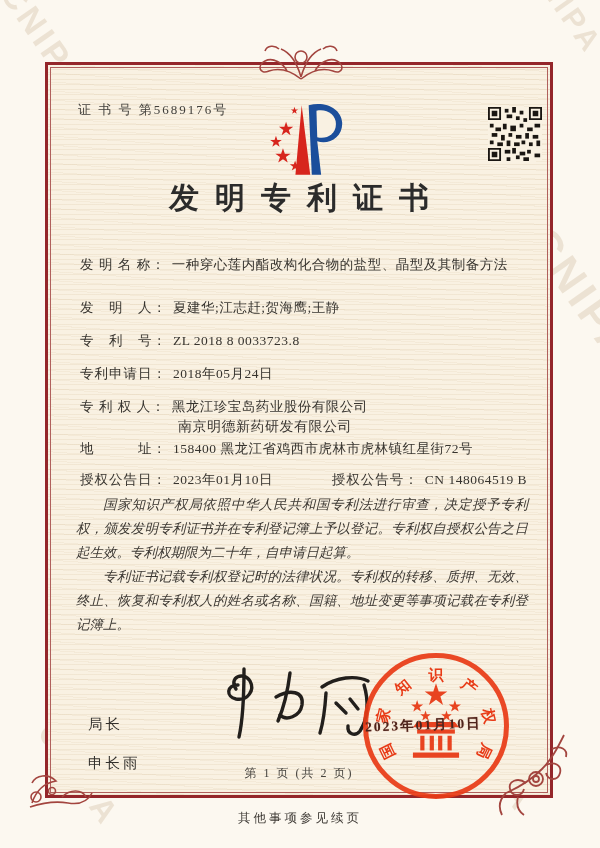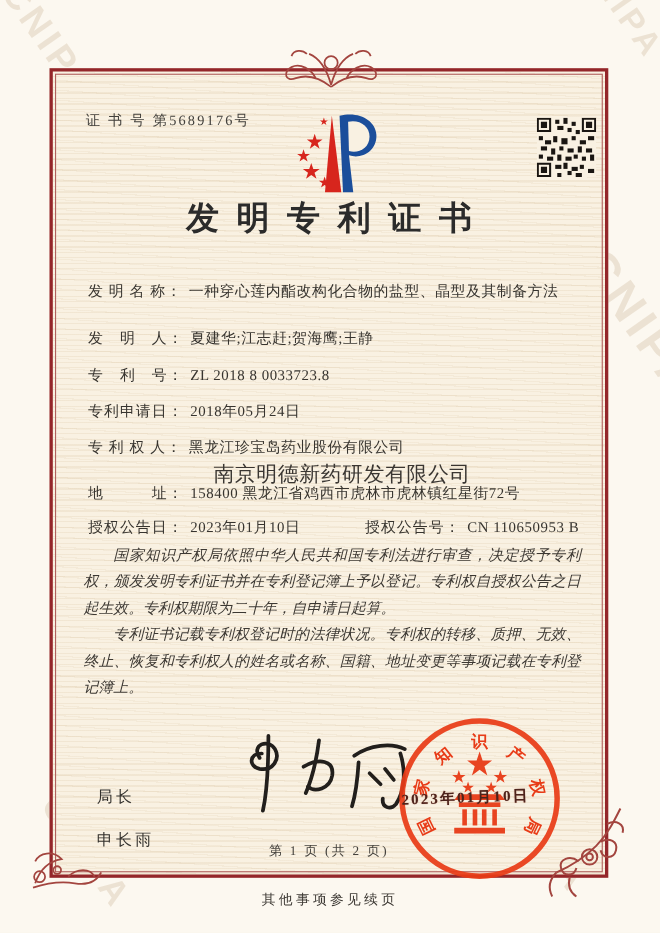--- a/index.html
+++ b/index.html
@@ -43,7 +43,7 @@
   .frow { position:absolute; left:32px; font-size:13.5px; color:#37342f; white-space:nowrap; }
   .flabel { letter-spacing:1px; }
   .fvalue { margin-left:6px; letter-spacing:0.5px; }
-  .patentee-line2 { position:absolute; left:146px; font-size:19px; letter-spacing:0.5px; }
+  .patentee-line2 { position:absolute; left:130px; font-size:14px; letter-spacing:0.5px; }
 
   
   .body-text {

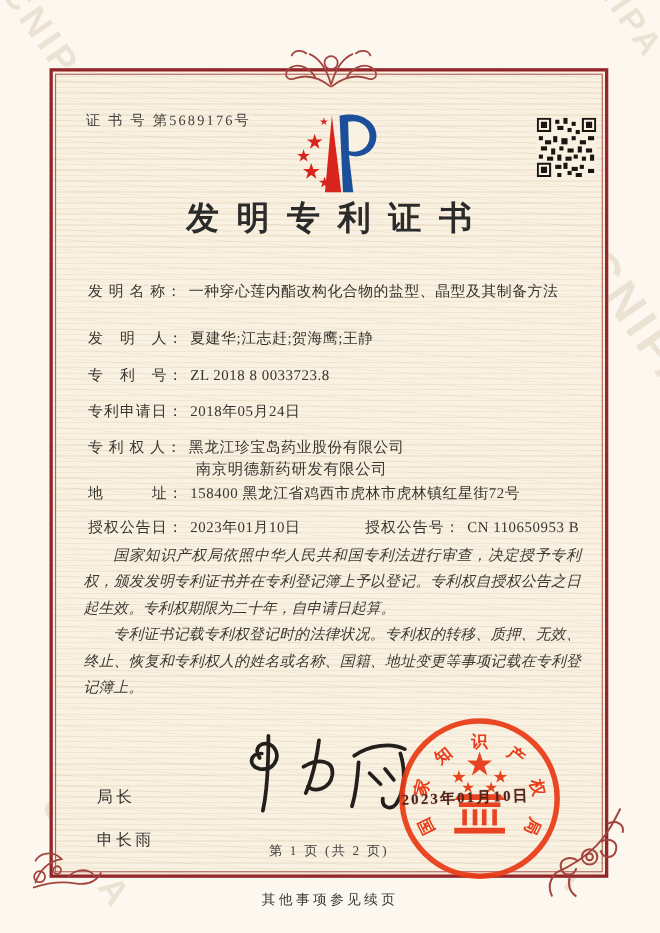--- a/index.html
+++ b/index.html
@@ -170,7 +170,7 @@
     <div class="frow" style="top:406px;">
       <span class="flabel">授权公告日：</span><span class="fvalue">2023年01月10日</span>
       <span style="display:inline-block; width:52px;"></span>
-      <span class="flabel">授权公告号：</span><span class="fvalue">CN 110650953 B</span>
+      <span class="flabel">授权公告号：</span><span class="fvalue">CN 148064519 B</span>
     </div>
 
     <div class="body-text">

